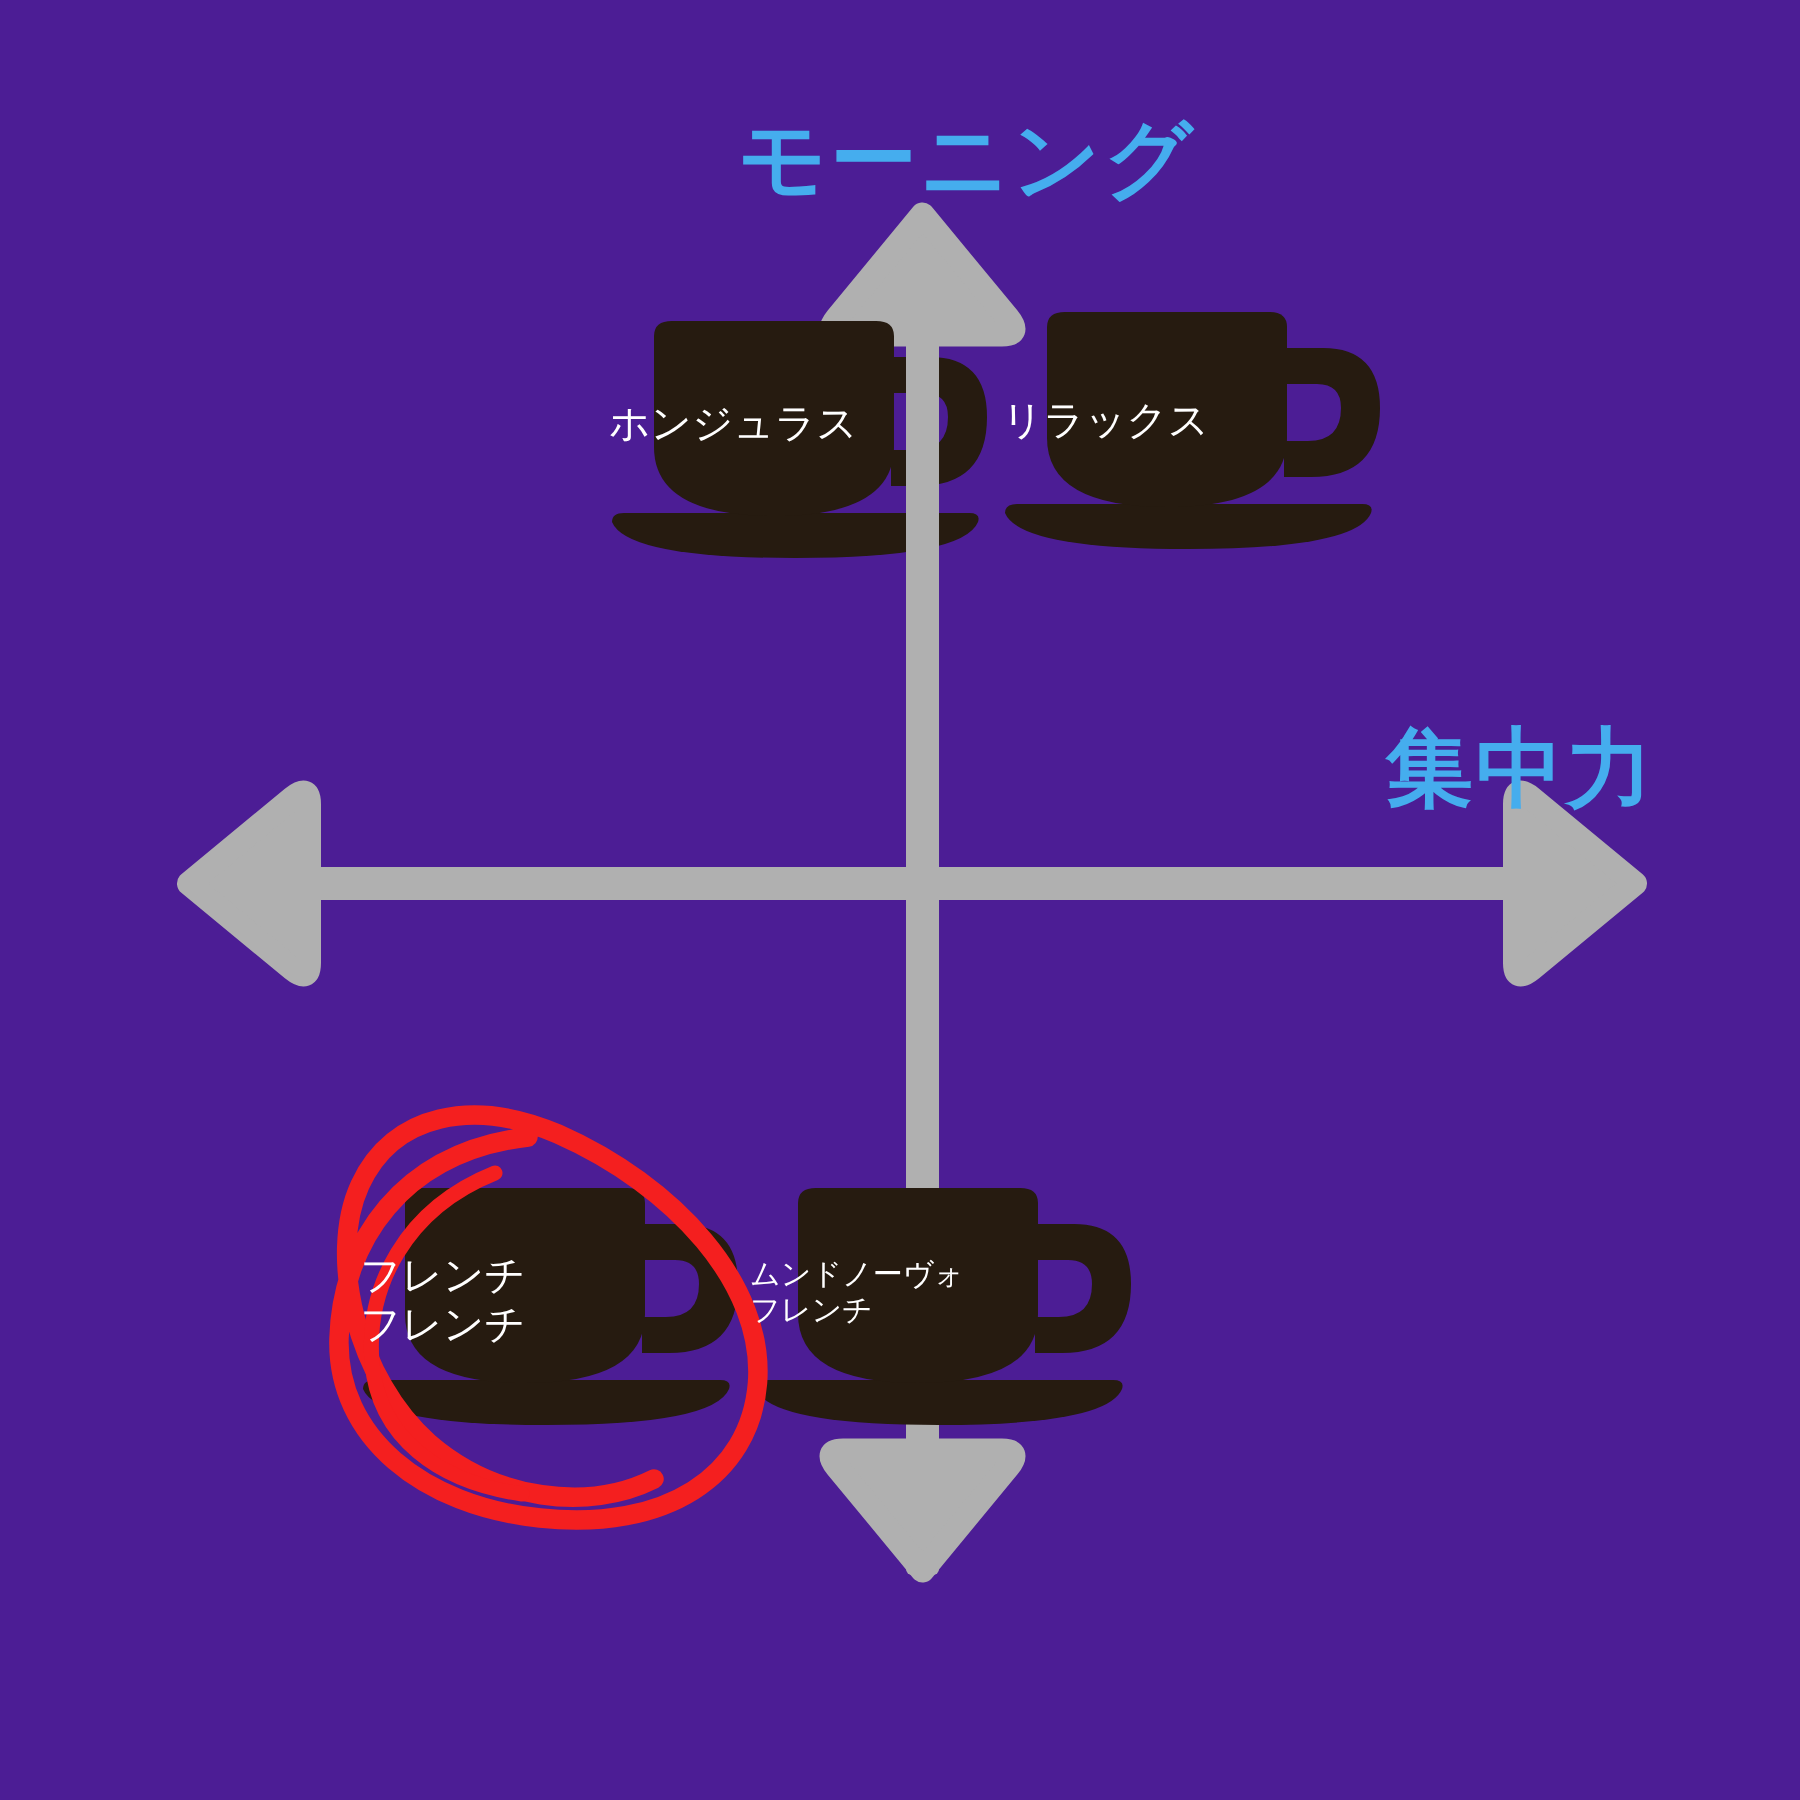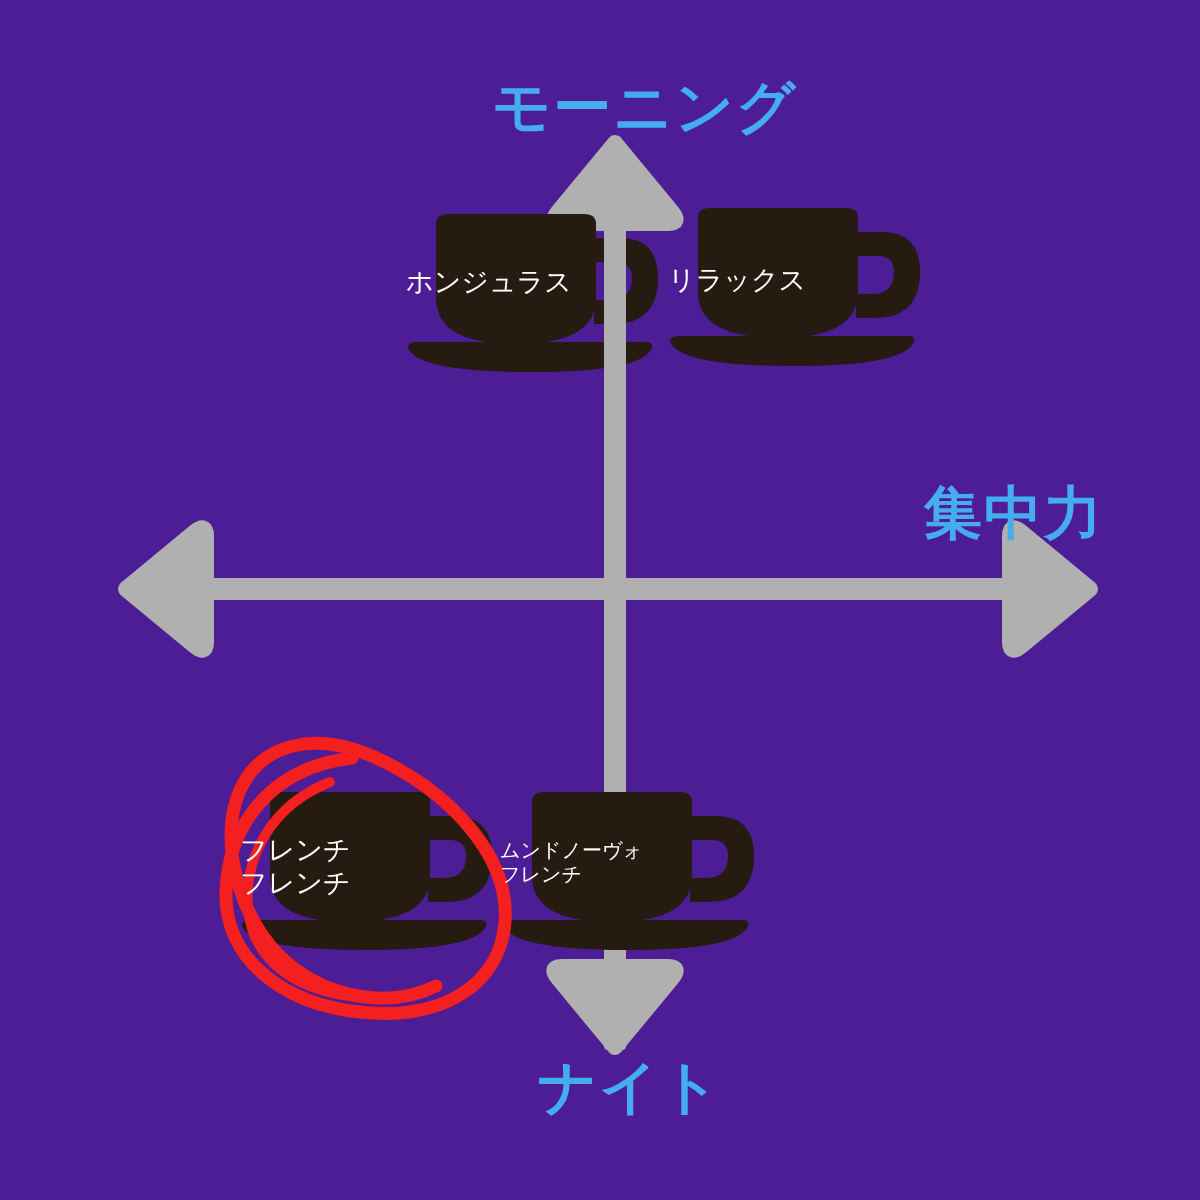--- a/index.html
+++ b/index.html
@@ -151,7 +151,6 @@
 
   <div class="axis-label axis-label-right">集中力</div>
 
-  <div class="axis-label axis-label-bottom">ナイト</div>
 
   <div class="cup-label" style="left:406px; top:266px; width:190px;">
     <span>ホンジュラス</span>

